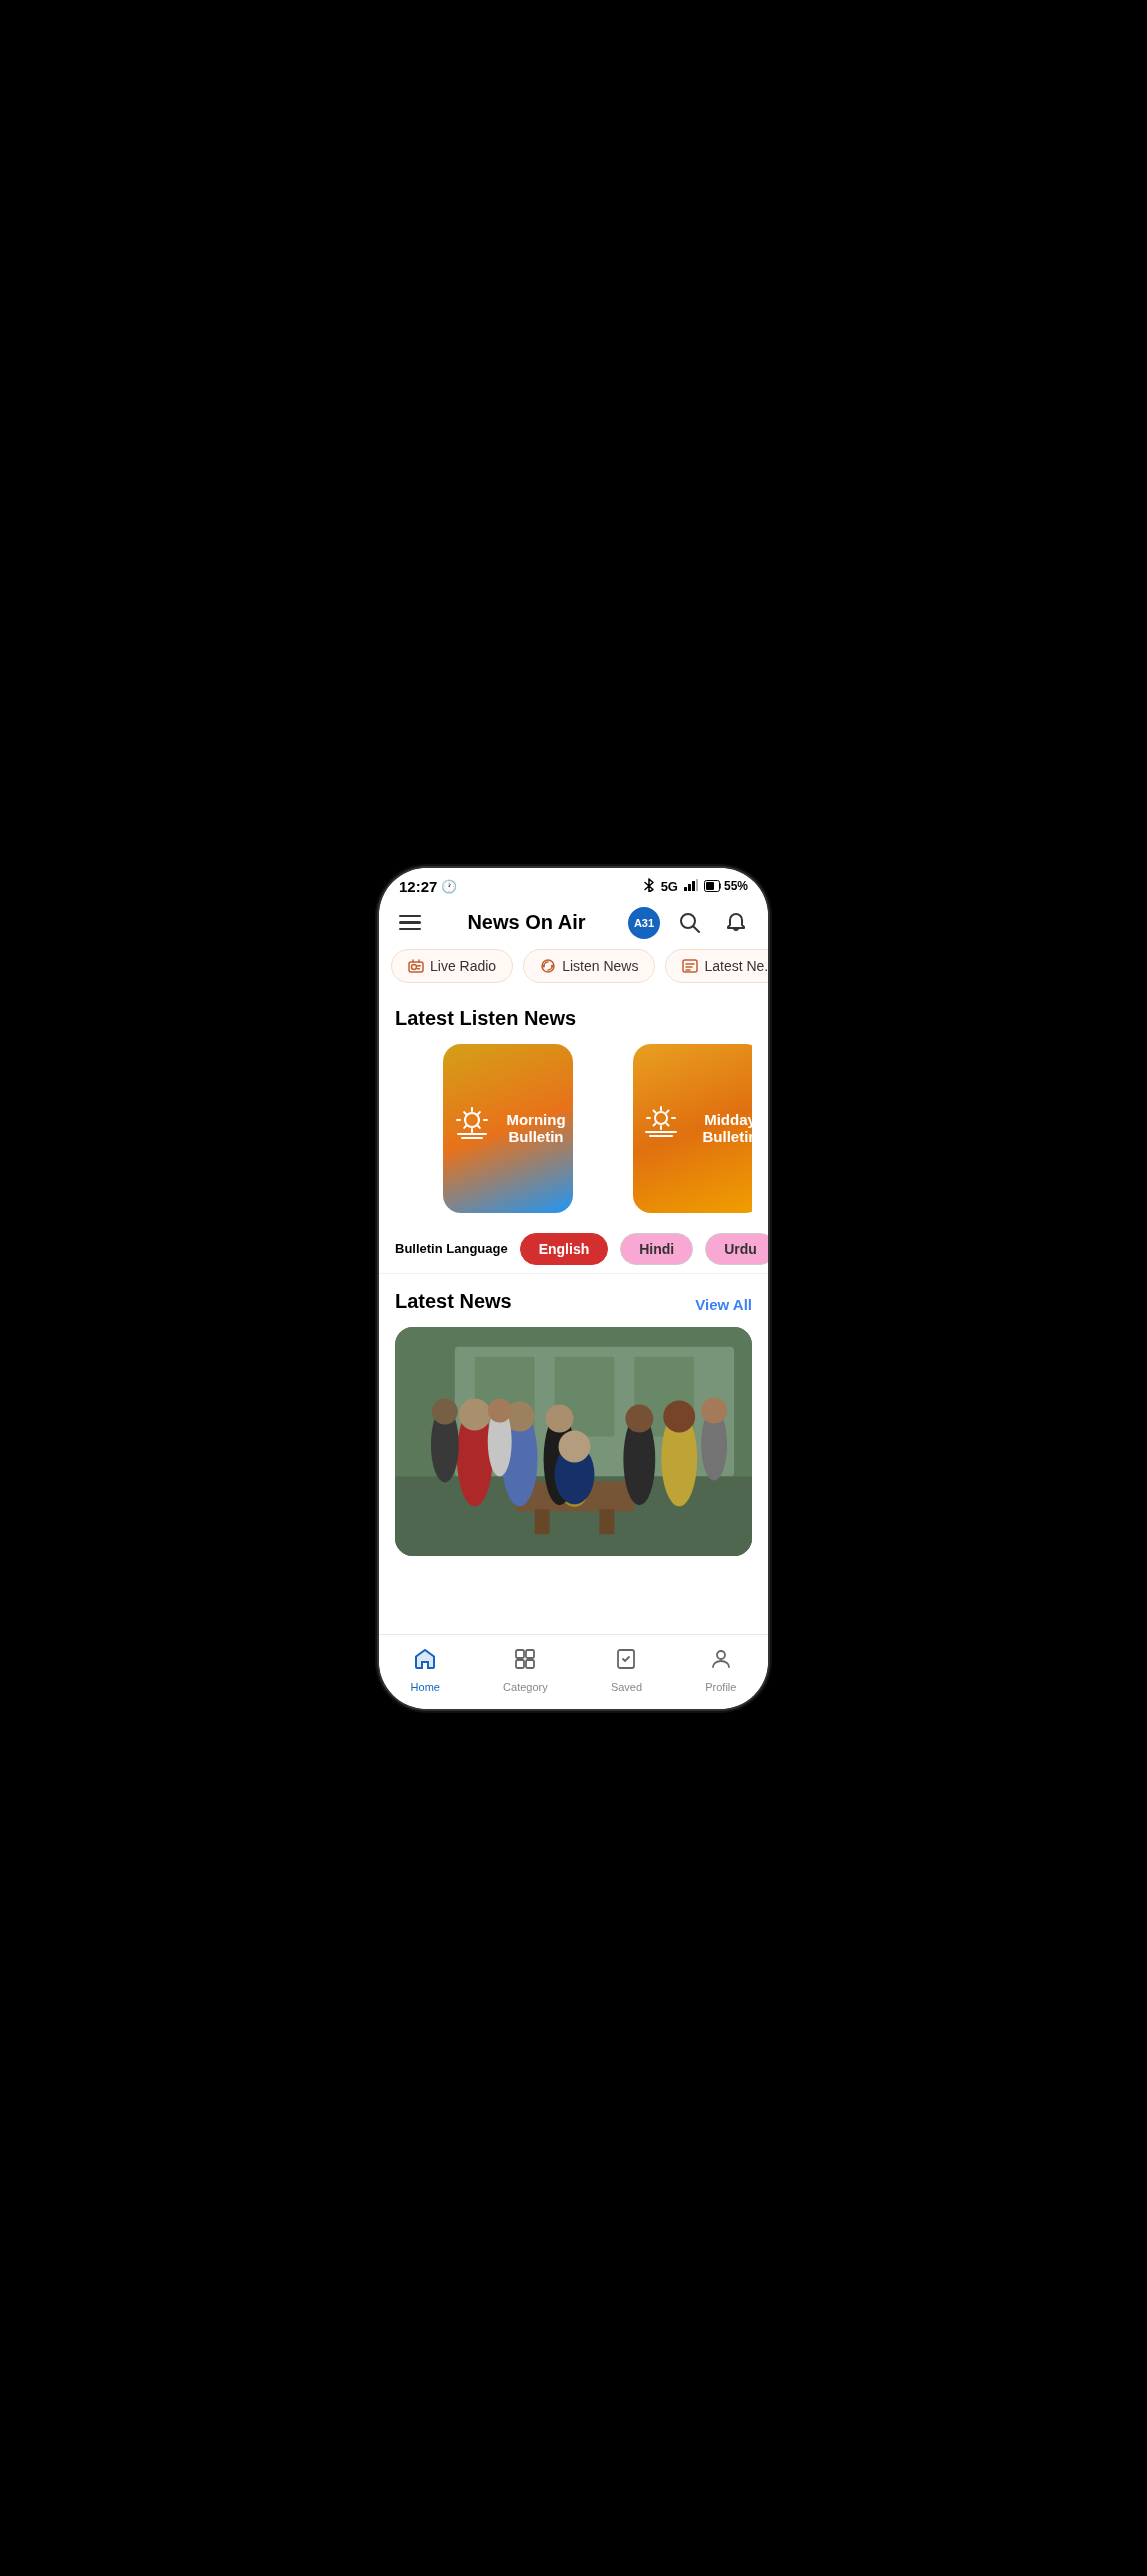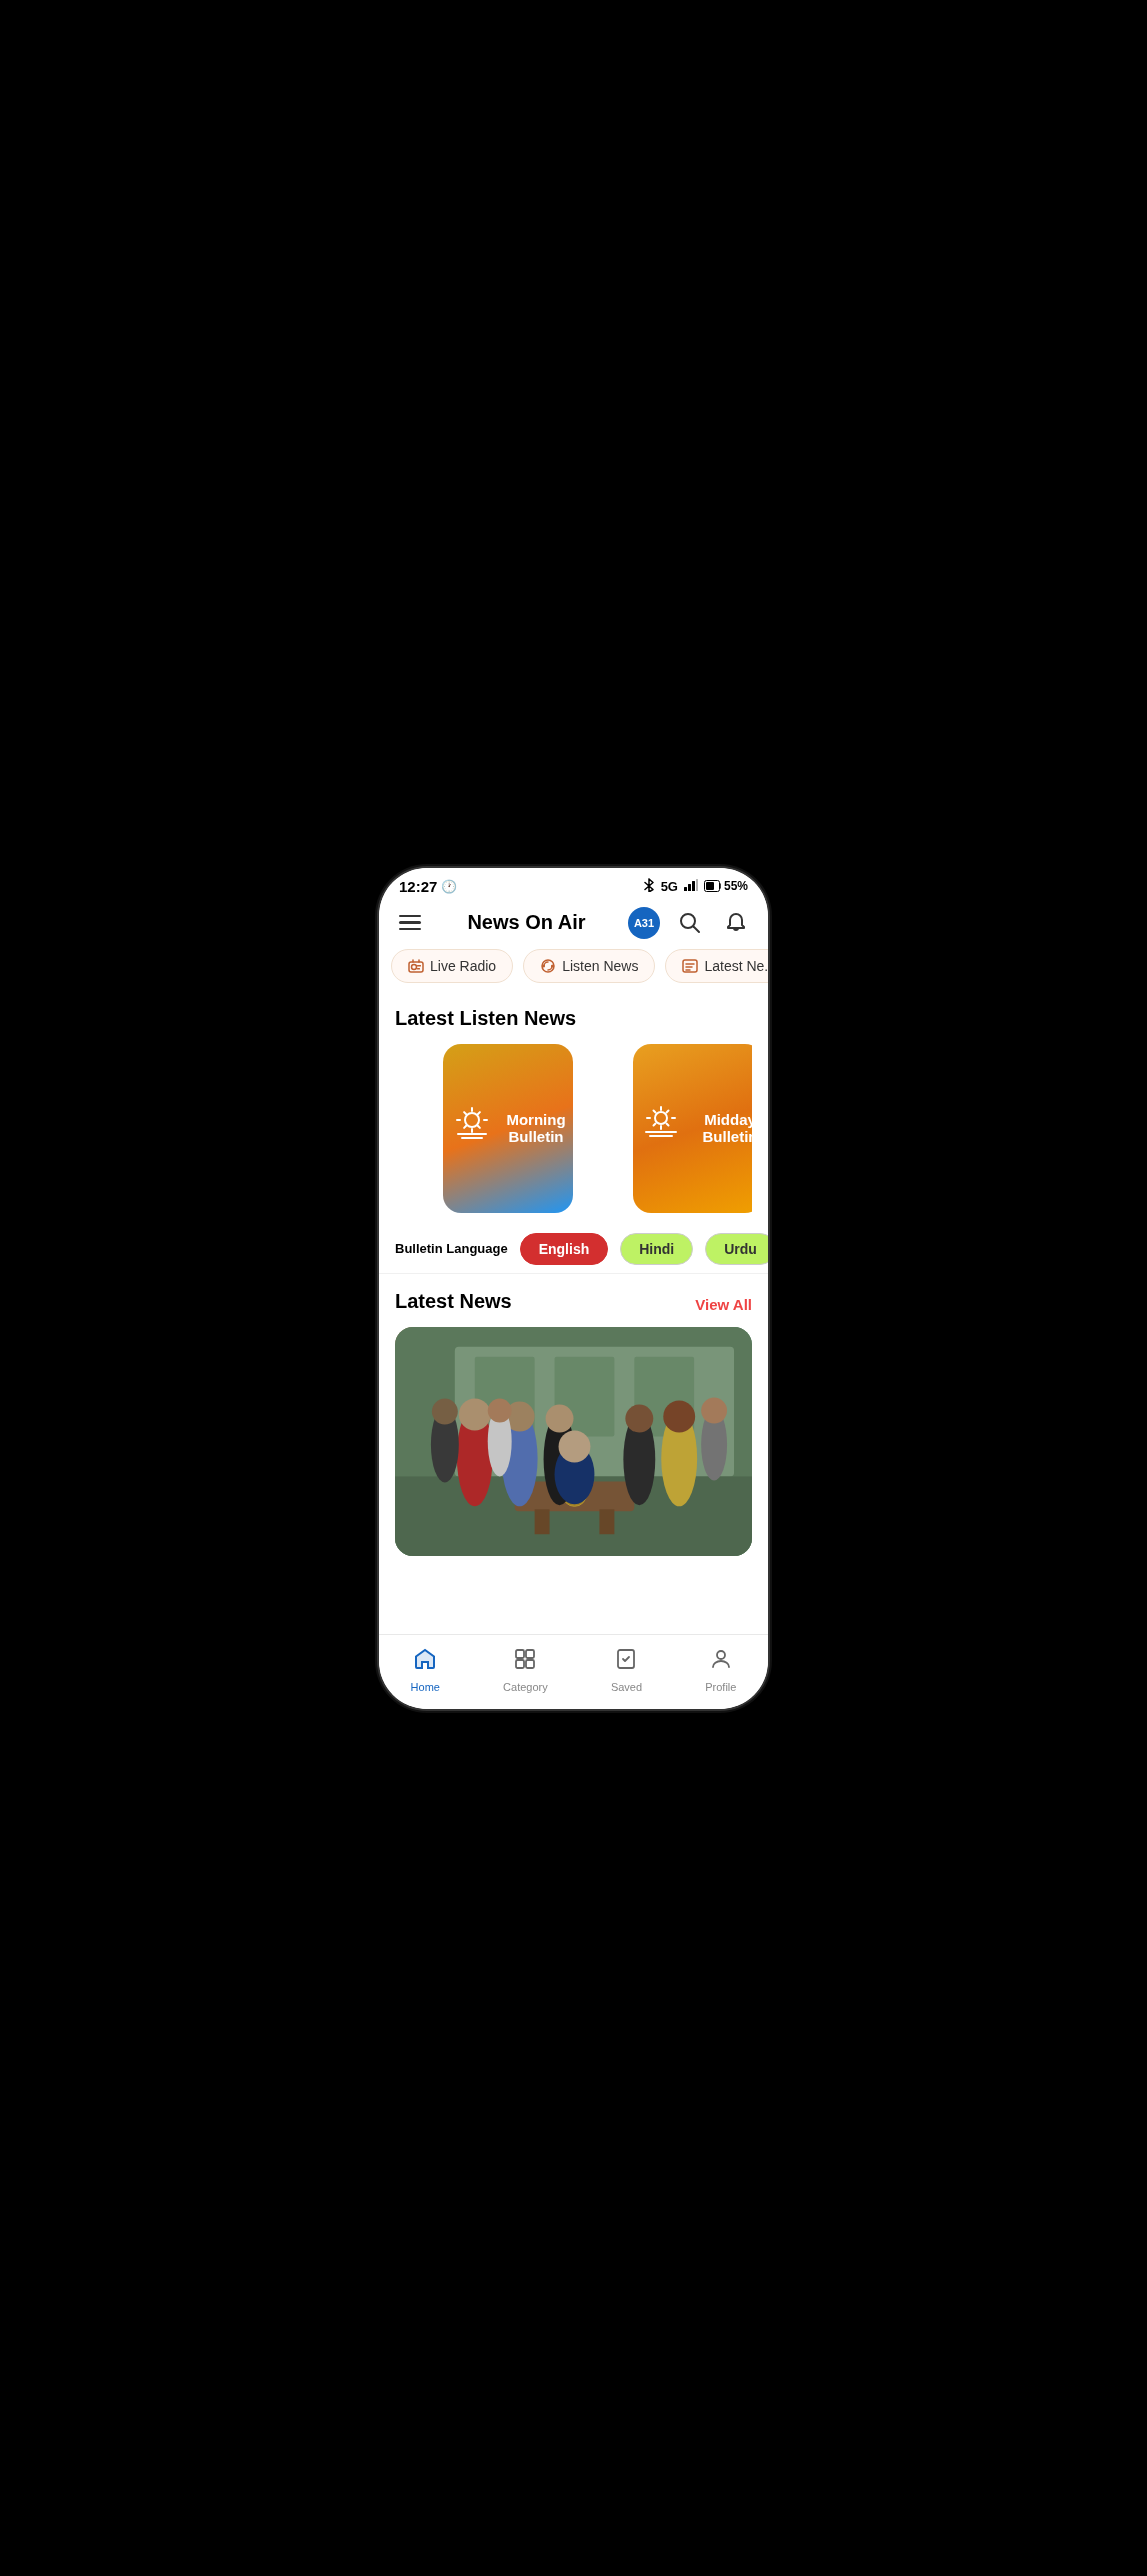--- a/index.html
+++ b/index.html
@@ -194,7 +194,7 @@
       font-weight: 600;
       cursor: pointer;
       border: 1.5px solid #ccc;
-      background: #bef264;
+      background: #f9a8d4;
       color: #333;
     }
     .lang-btn.active {

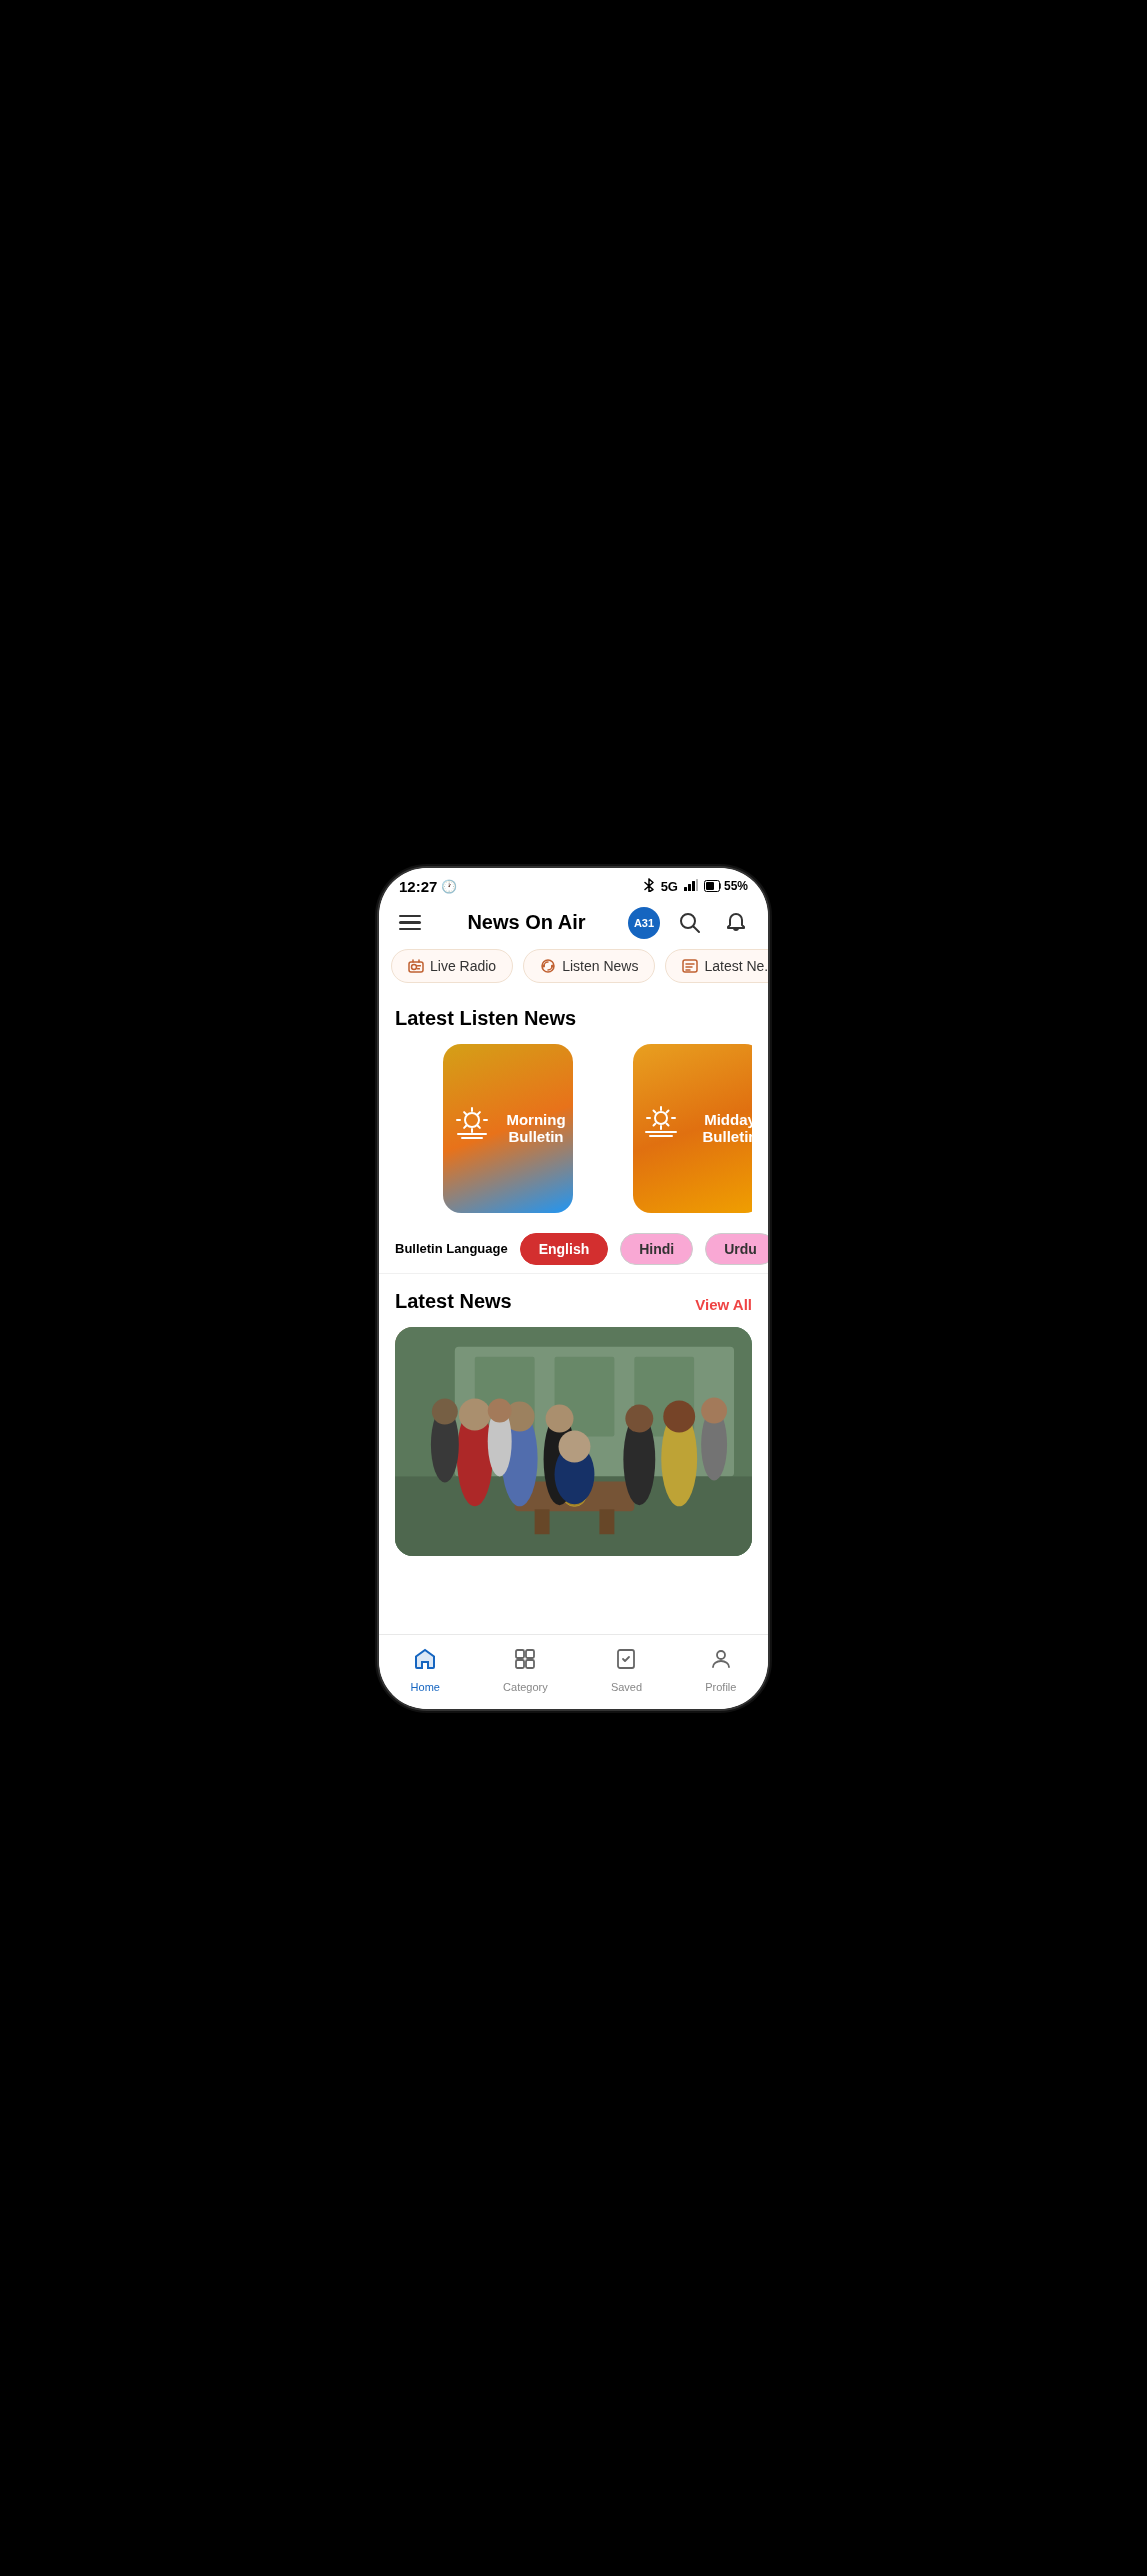--- a/index.html
+++ b/index.html
@@ -220,7 +220,7 @@
     .view-all {
       font-size: 15px;
       font-weight: 600;
-      color: #ef4444;
+      color: #3b82f6;
       cursor: pointer;
     }
     .news-card {

